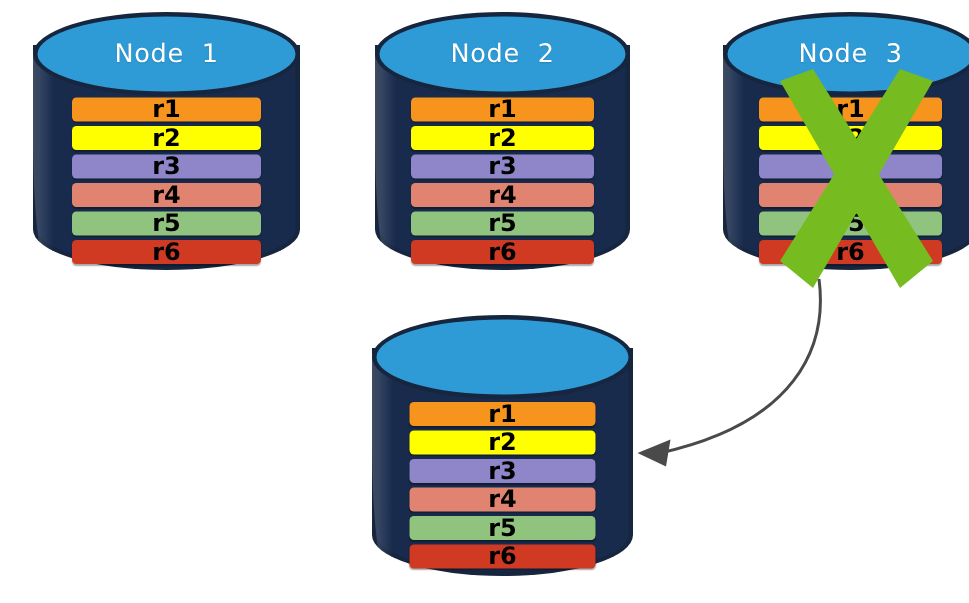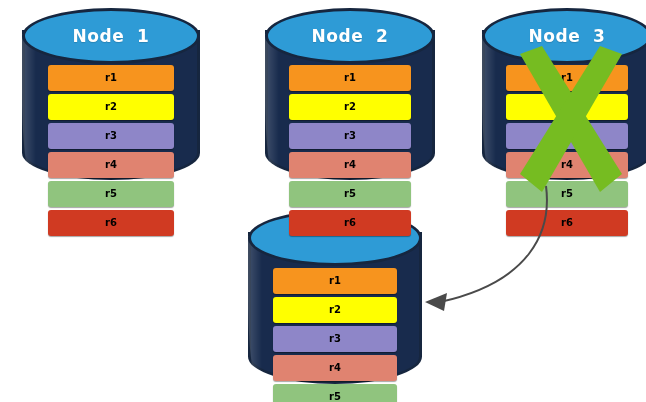--- a/index.html
+++ b/index.html
@@ -56,7 +56,7 @@
     align-items: center;
     justify-content: center;
     color: #ffffff;
-    font-weight: bold;
+    font-weight: normal;
     font-size: 17px;
     letter-spacing: 0.5px;
     white-space: pre;

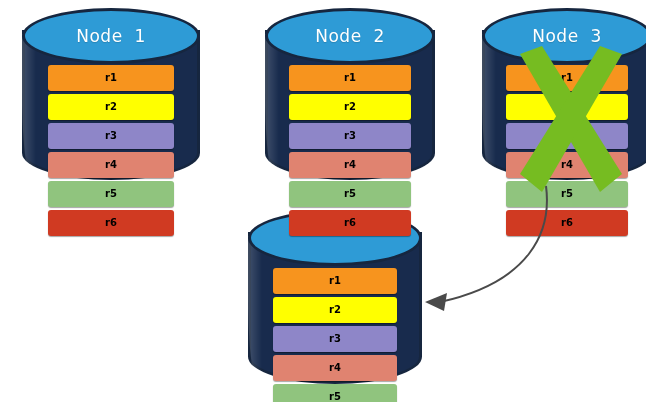--- a/index.html
+++ b/index.html
@@ -134,7 +134,7 @@
     </div>
   </div>
 
-  <div class="node" style="left:250px; top:8px; width:170px; height:180px;margin-left:15px;">
+  <div class="node" style="left:250px; top:8px; width:170px; height:180px;">
     <div class="cyl-body" style="height:150px;"></div>
     <div class="cyl-shade"></div>
     <div class="cyl-top"></div>

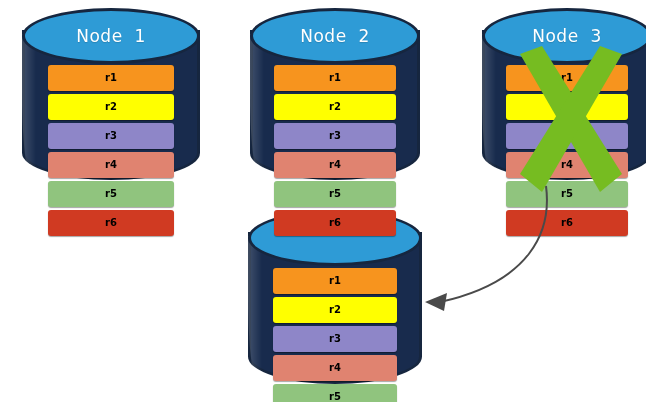--- a/index.html
+++ b/index.html
@@ -84,12 +84,12 @@
     gap: 3px;
   }
   .rec {
-    height: 26px;
+    height: 16px;
     border-radius: 3px;
     display: flex;
     align-items: center;
     justify-content: center;
-    font-size: 10px;
+    font-size: 16px;
     font-weight: bold;
     color: #000000;
     line-height: 1;

